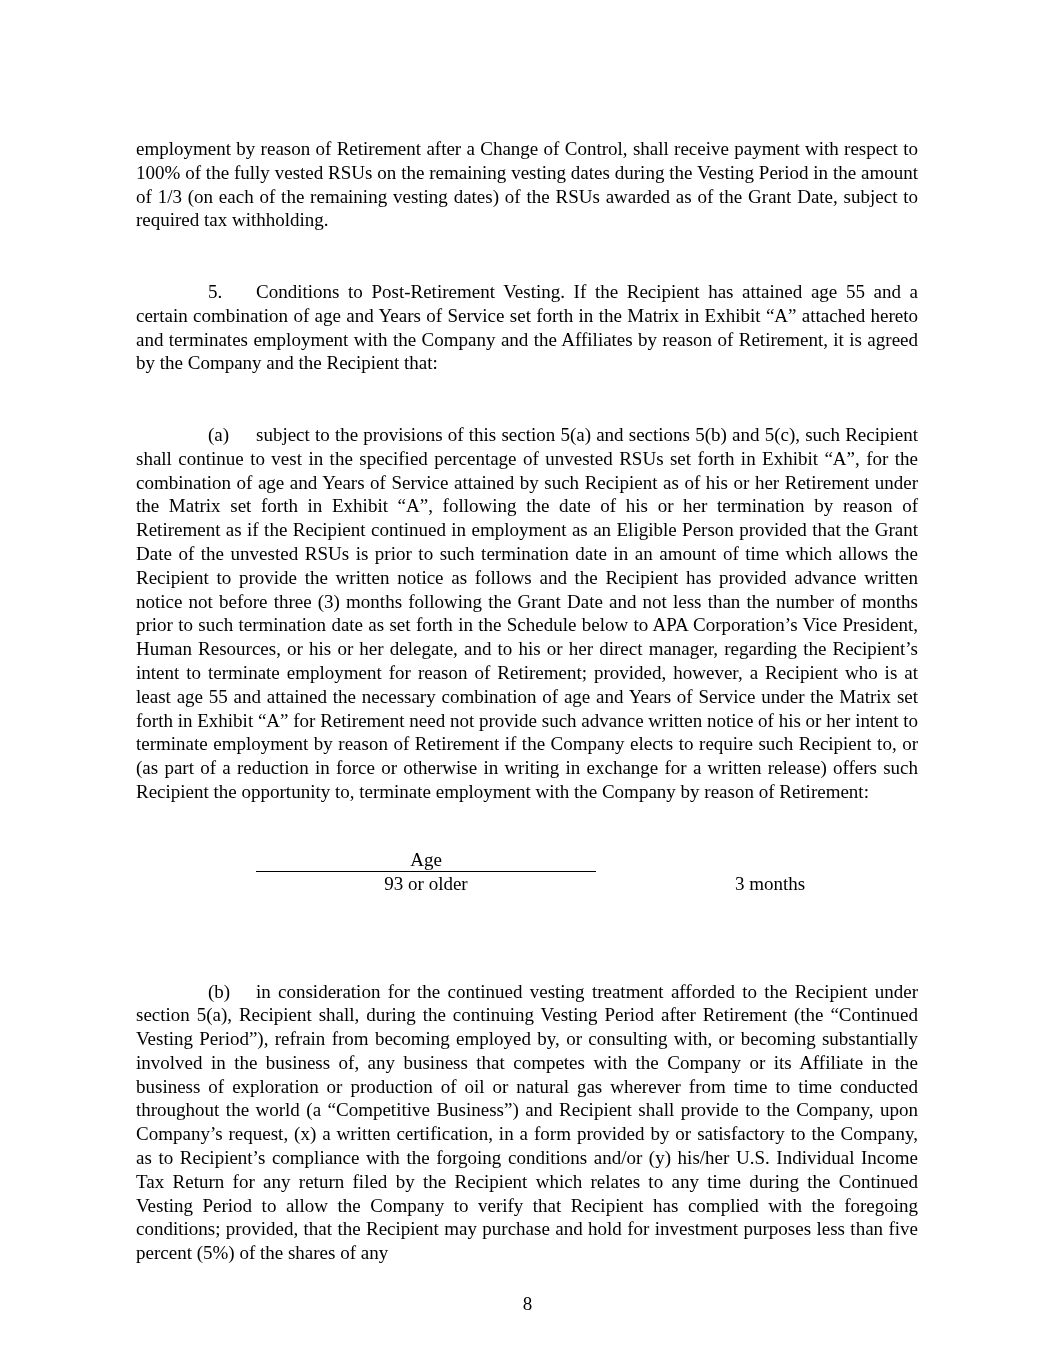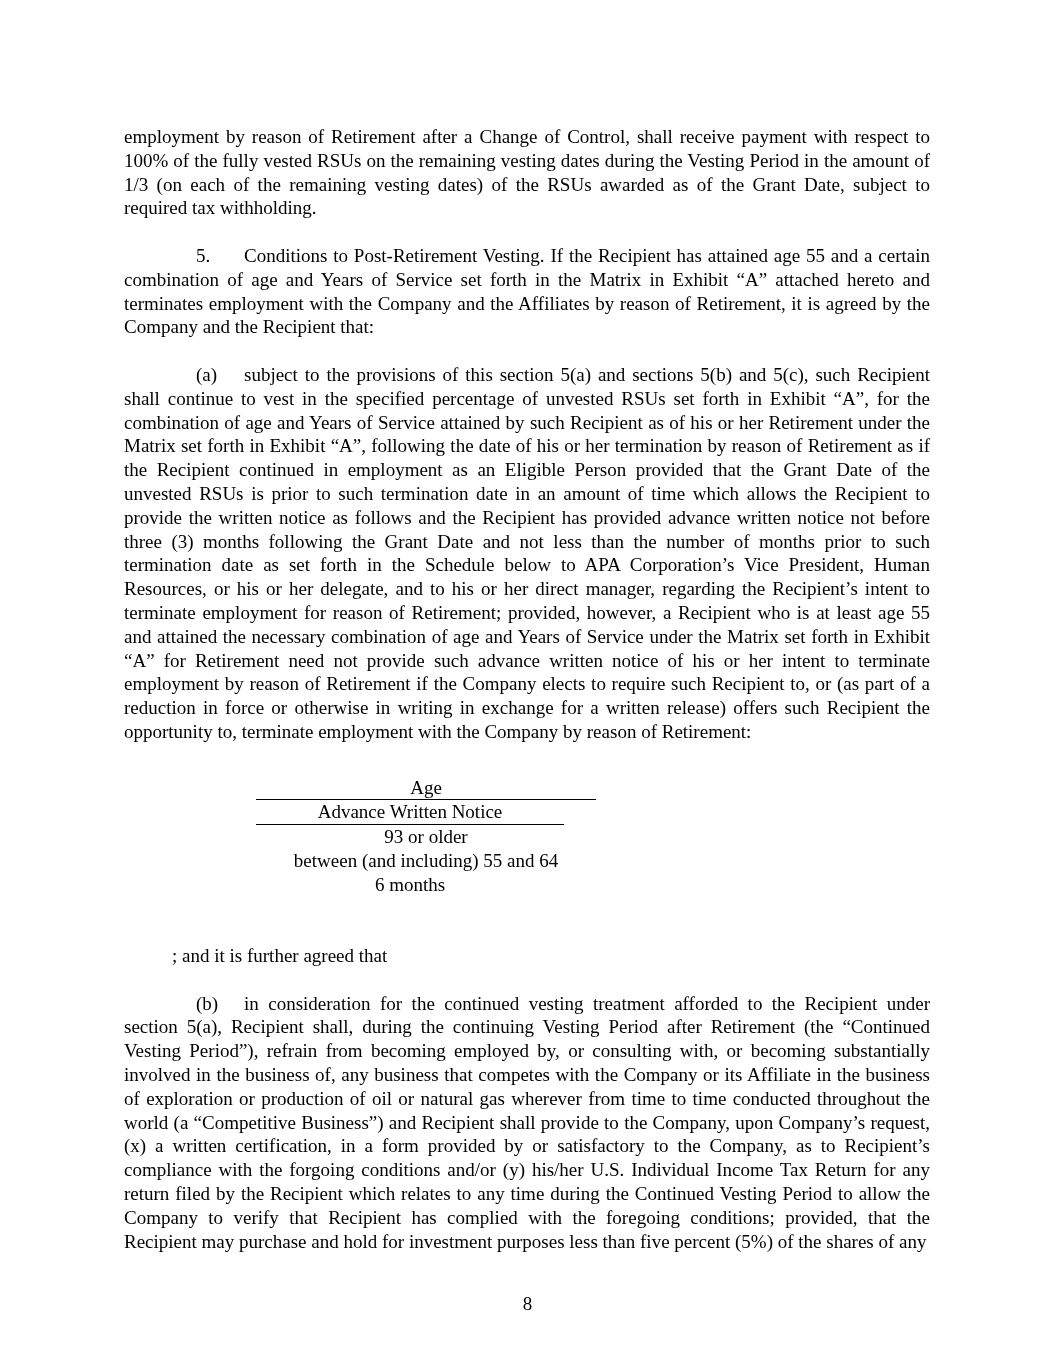--- a/index.html
+++ b/index.html
@@ -7,7 +7,7 @@
          font-family: "Liberation Serif", "DejaVu Serif", serif; color: #000; }
   .page { position: absolute; left: 124px; top: 125px; width: 806px;
           font-size: 19px; line-height: 23.8px; }
-  p { margin: 0; text-align: justify; text-align-last: auto; }
+  p { margin: 12px; text-align: justify; text-align-last: auto; }
   .gap { height: 23.8px; }
   .num { display: inline-block; width: 48px; margin-left: 72px; }
   .u { text-underline-offset: 2px; }

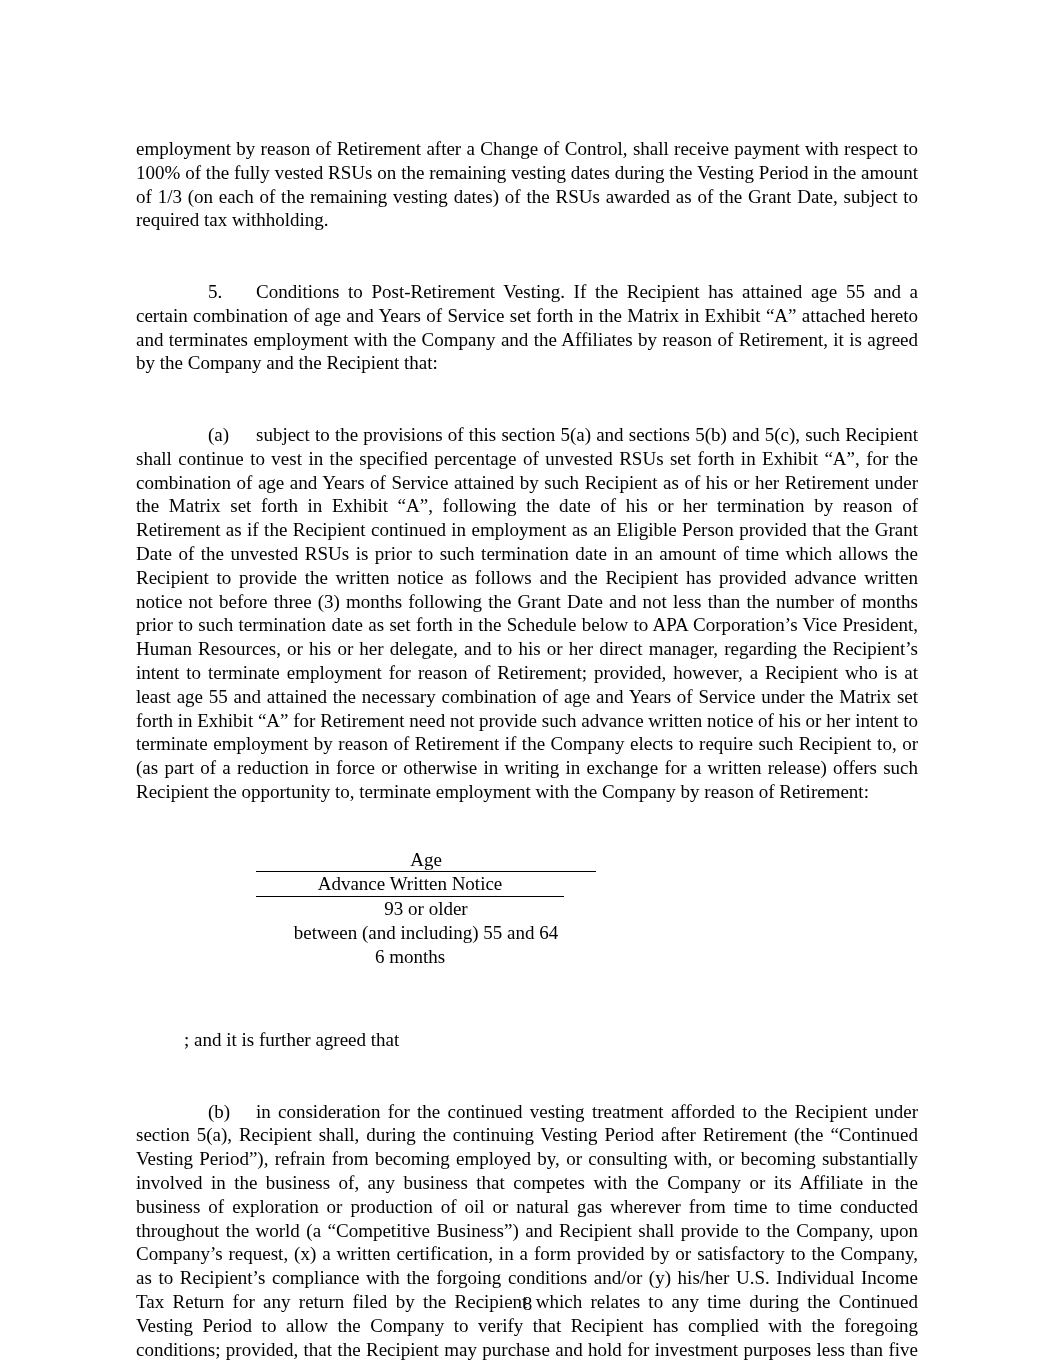--- a/index.html
+++ b/index.html
@@ -13,7 +13,7 @@
   .u { text-underline-offset: 2px; }
   .lastline { text-align-last: left; }
   .table { position: relative; margin-left: 132px; width: 668px; margin-top: 8px; }
-  .trow { display: flex; justify-content: space-between; flex-direction: column; }
+  .trow { display: flex; justify-content: space-between; }
   .c1 { width: 340px; text-align: center; }
   .c2 { width: 308px; text-align: center; }
   .thead .c1, .thead .c2 { border-bottom: 1px solid #000; }

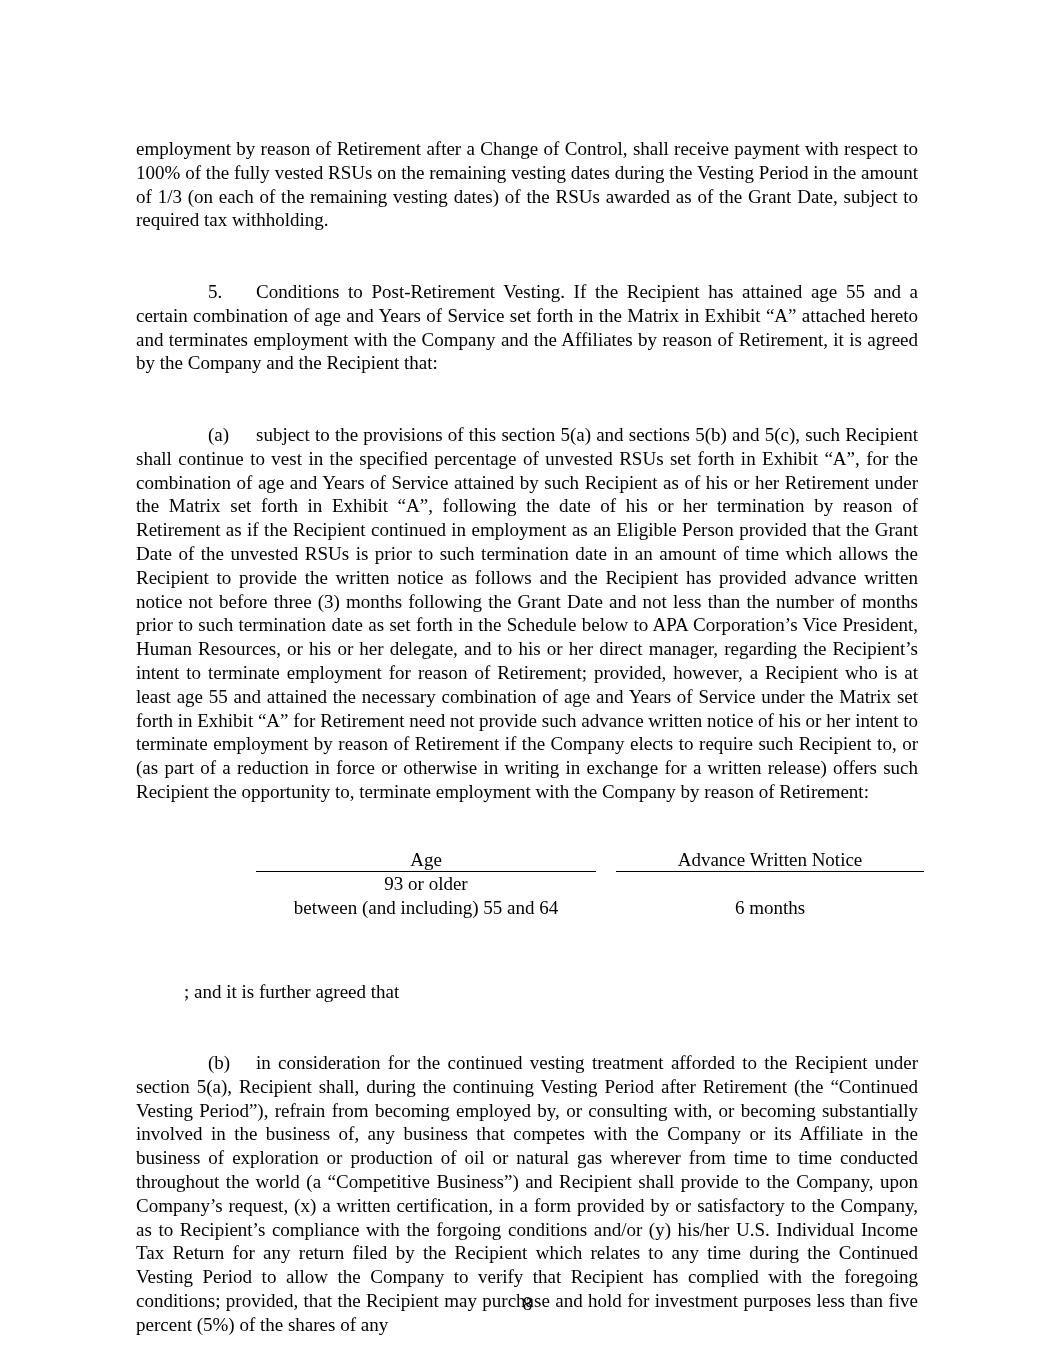--- a/index.html
+++ b/index.html
@@ -40,7 +40,6 @@
   <div class="table">
     <div class="trow thead">
       <div class="c1">Age</div>
-      <div class="c2">Advance Written Notice</div>
     </div>
     <div class="trow">
       <div class="c1">93 or older</div>

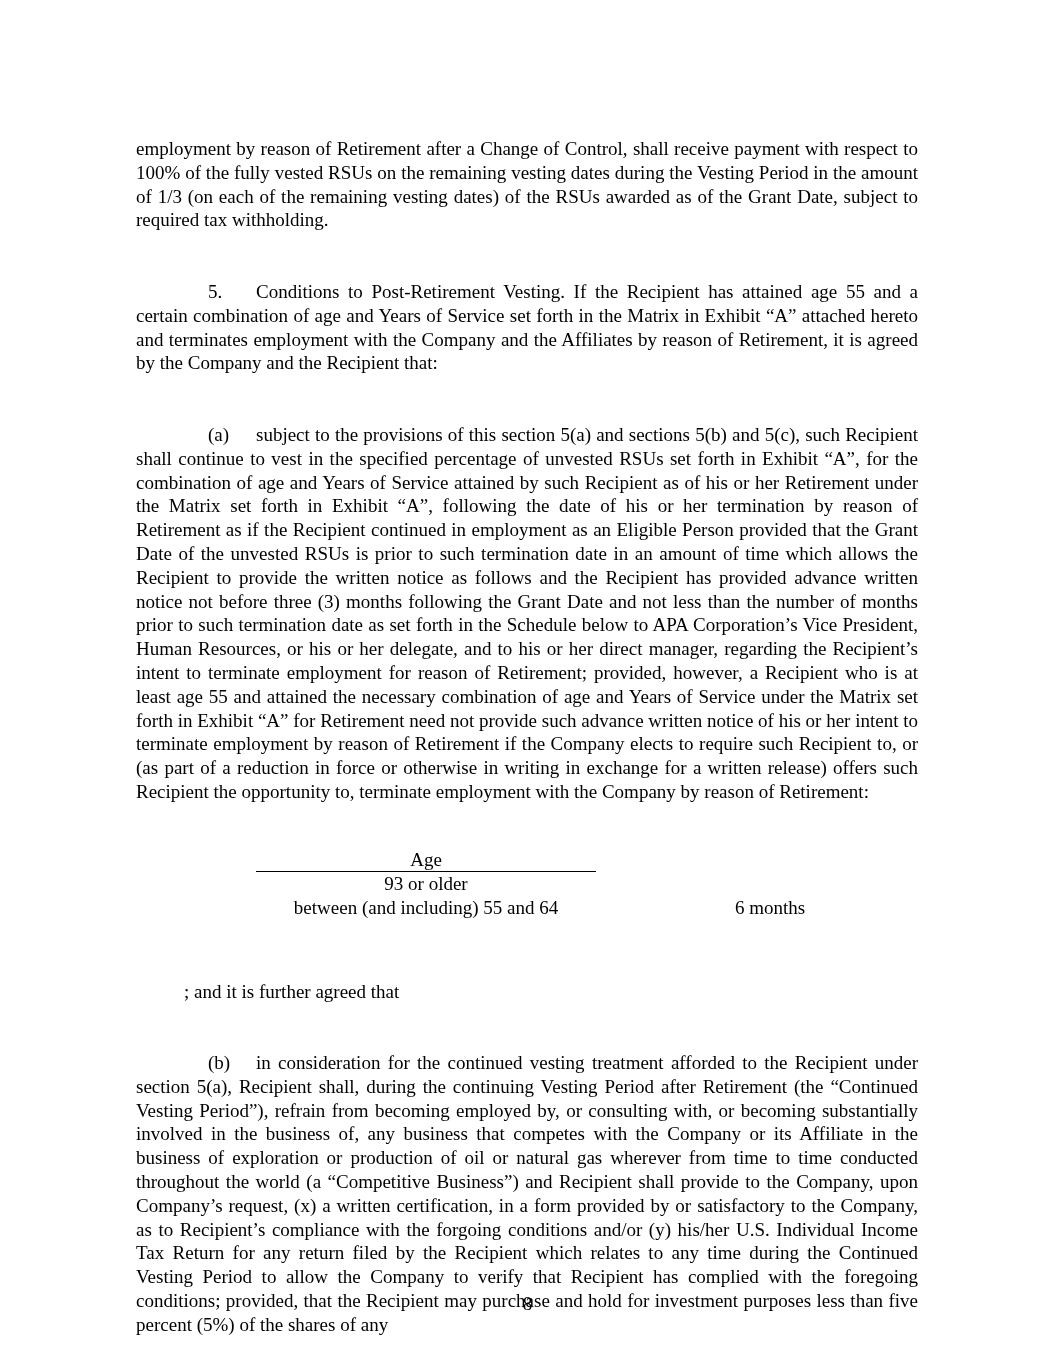--- a/index.html
+++ b/index.html
@@ -43,6 +43,7 @@
     </div>
     <div class="trow">
       <div class="c1">93 or older</div>
+      <div class="c2">3 months</div>
     </div>
     <div class="trow">
       <div class="c1">between (and including) 55 and 64</div>

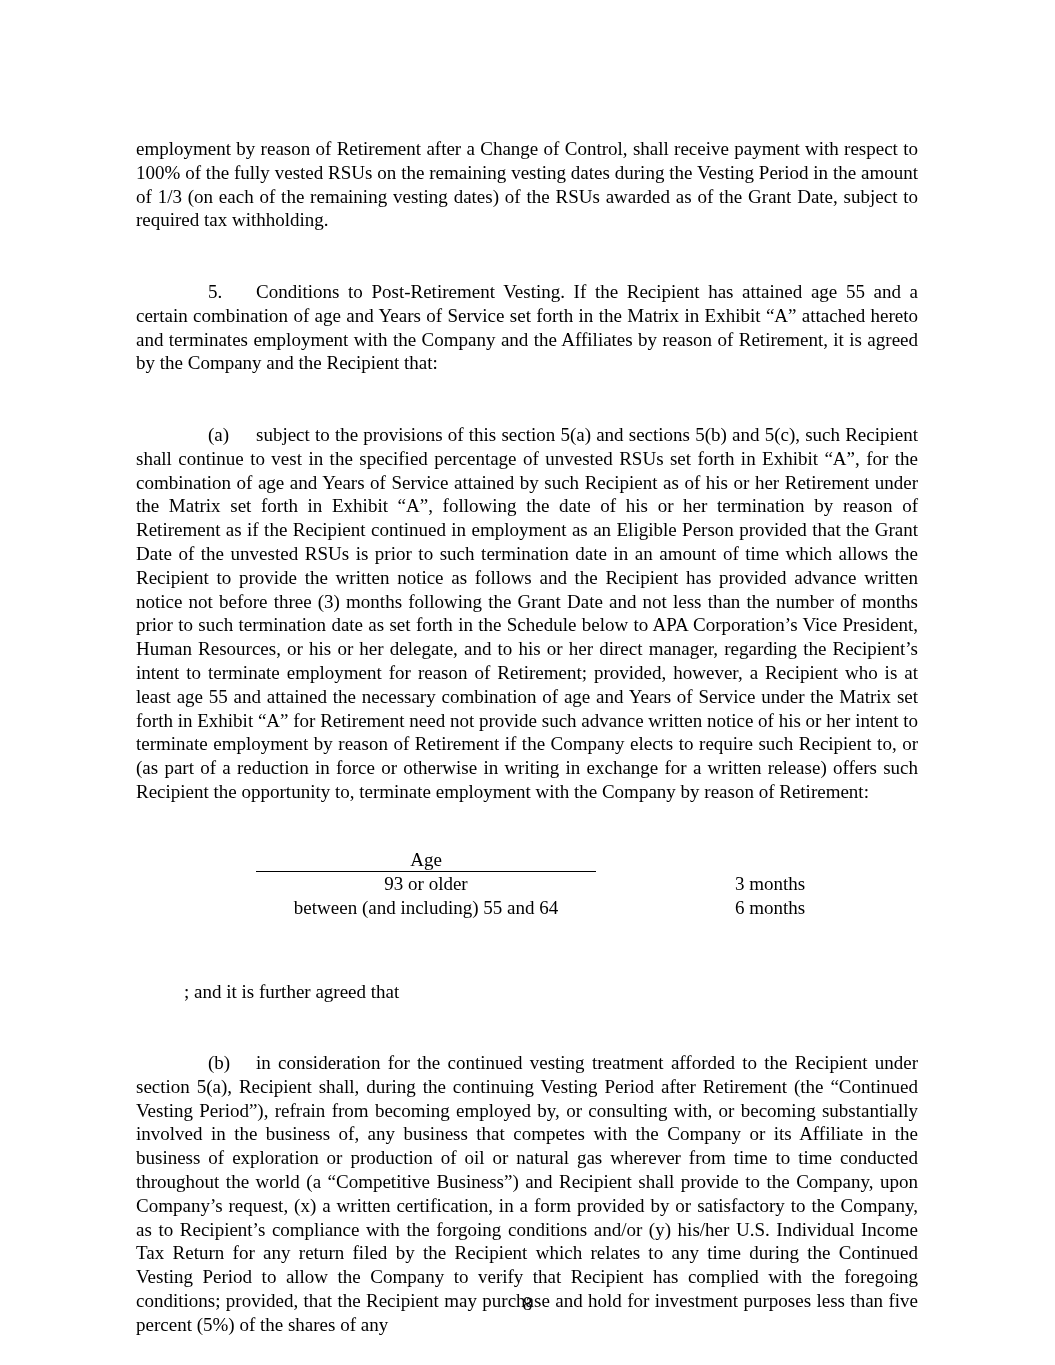--- a/index.html
+++ b/index.html
@@ -45,10 +45,6 @@
       <div class="c1">93 or older</div>
       <div class="c2">3 months</div>
     </div>
-    <div class="trow">
-      <div class="c1">between (and including) 55 and 64</div>
-      <div class="c2">6 months</div>
-    </div>
   </div>
 
   <div class="gap"></div>

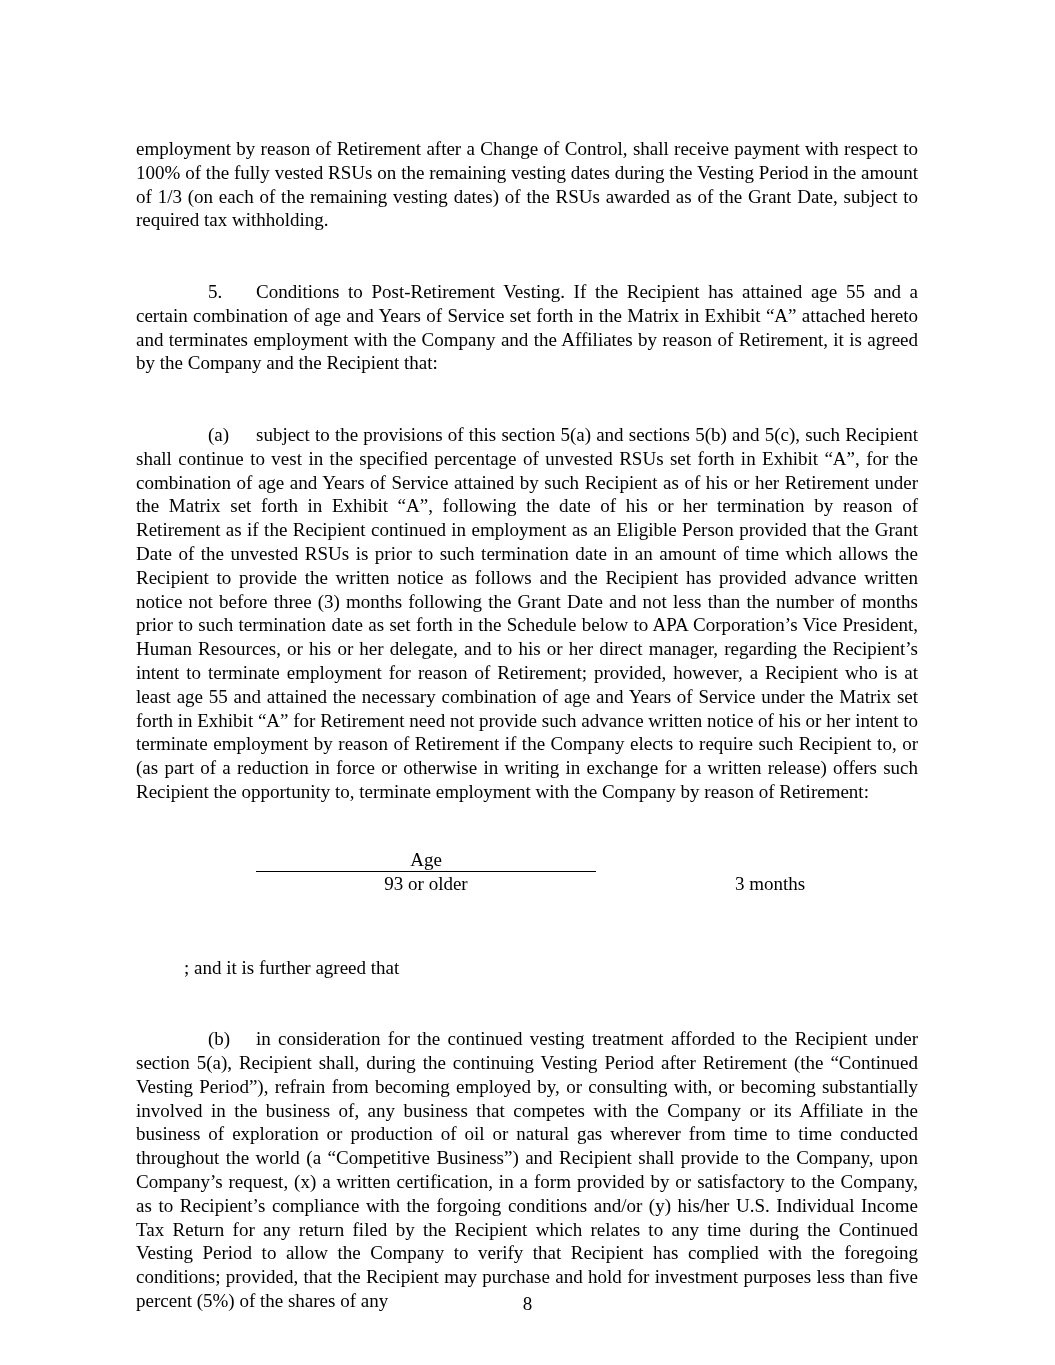--- a/index.html
+++ b/index.html
@@ -50,7 +50,6 @@
   <div class="gap"></div>
   <div class="gap"></div>
 
-  <p class="lastline"><span style="margin-left:48px">; and it is further agreed that</span></p>
 
   <div class="gap"></div>
 

